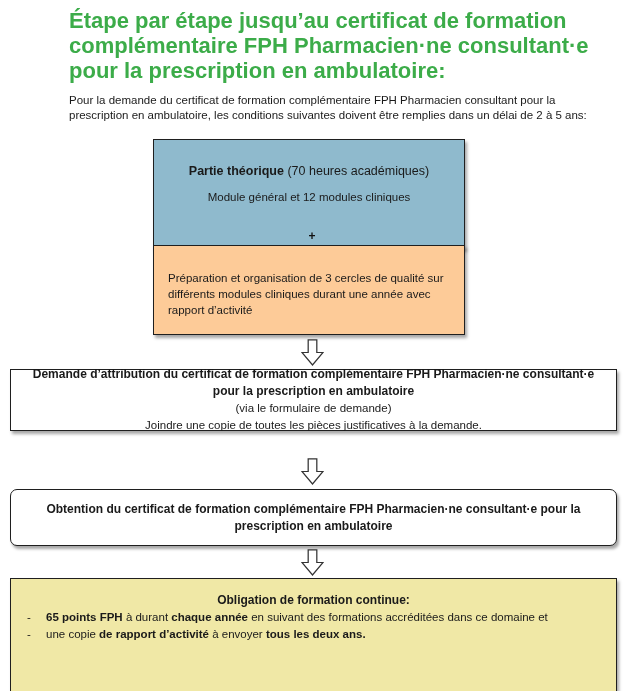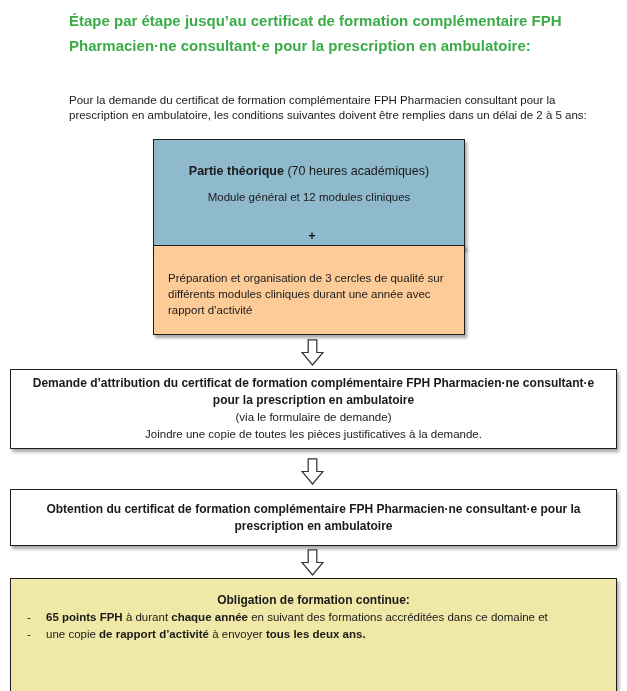--- a/index.html
+++ b/index.html
@@ -16,7 +16,7 @@
 
   .title{
     position:absolute;left:69px;top:8px;width:520px;
-    font-size:15px;font-weight:bold;line-height:25px;
+    font-size:22px;font-weight:bold;line-height:25px;
     color:var(--title-green);
   }
   .intro{

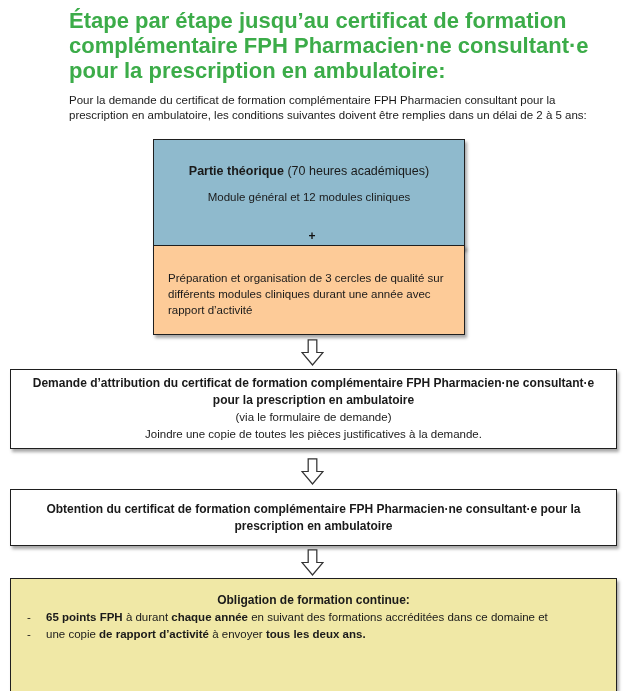--- a/index.html
+++ b/index.html
@@ -60,7 +60,7 @@
     display:flex;flex-direction:column;justify-content:center;
     line-height:17px;
   }
-  .request{top:369px;height:80px;padding:0 8px;}
+  .request{top:369px;height:62px;padding:0 8px;}
   .request .b{font-size:12px;}
   .obtain{top:489px;height:57px;padding:0 30px;}
   .obtain .b{font-size:12px;}

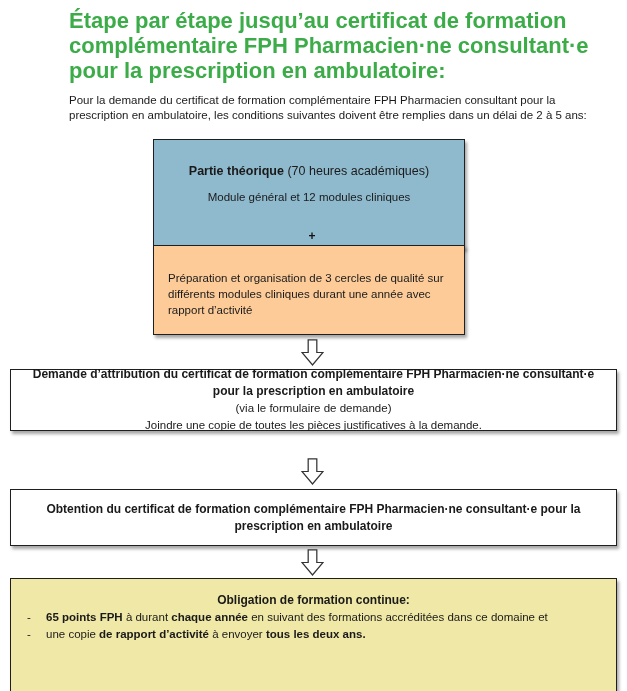--- a/index.html
+++ b/index.html
@@ -62,7 +62,7 @@
   }
   .request{top:369px;height:62px;padding:0 8px;}
   .request .b{font-size:12px;}
-  .obtain{top:489px;height:57px;padding:0 30px;}
+  .obtain{top:489px;height:57px;padding:0 30px;border-radius:7px;}
   .obtain .b{font-size:12px;}
 
   .obligation{

